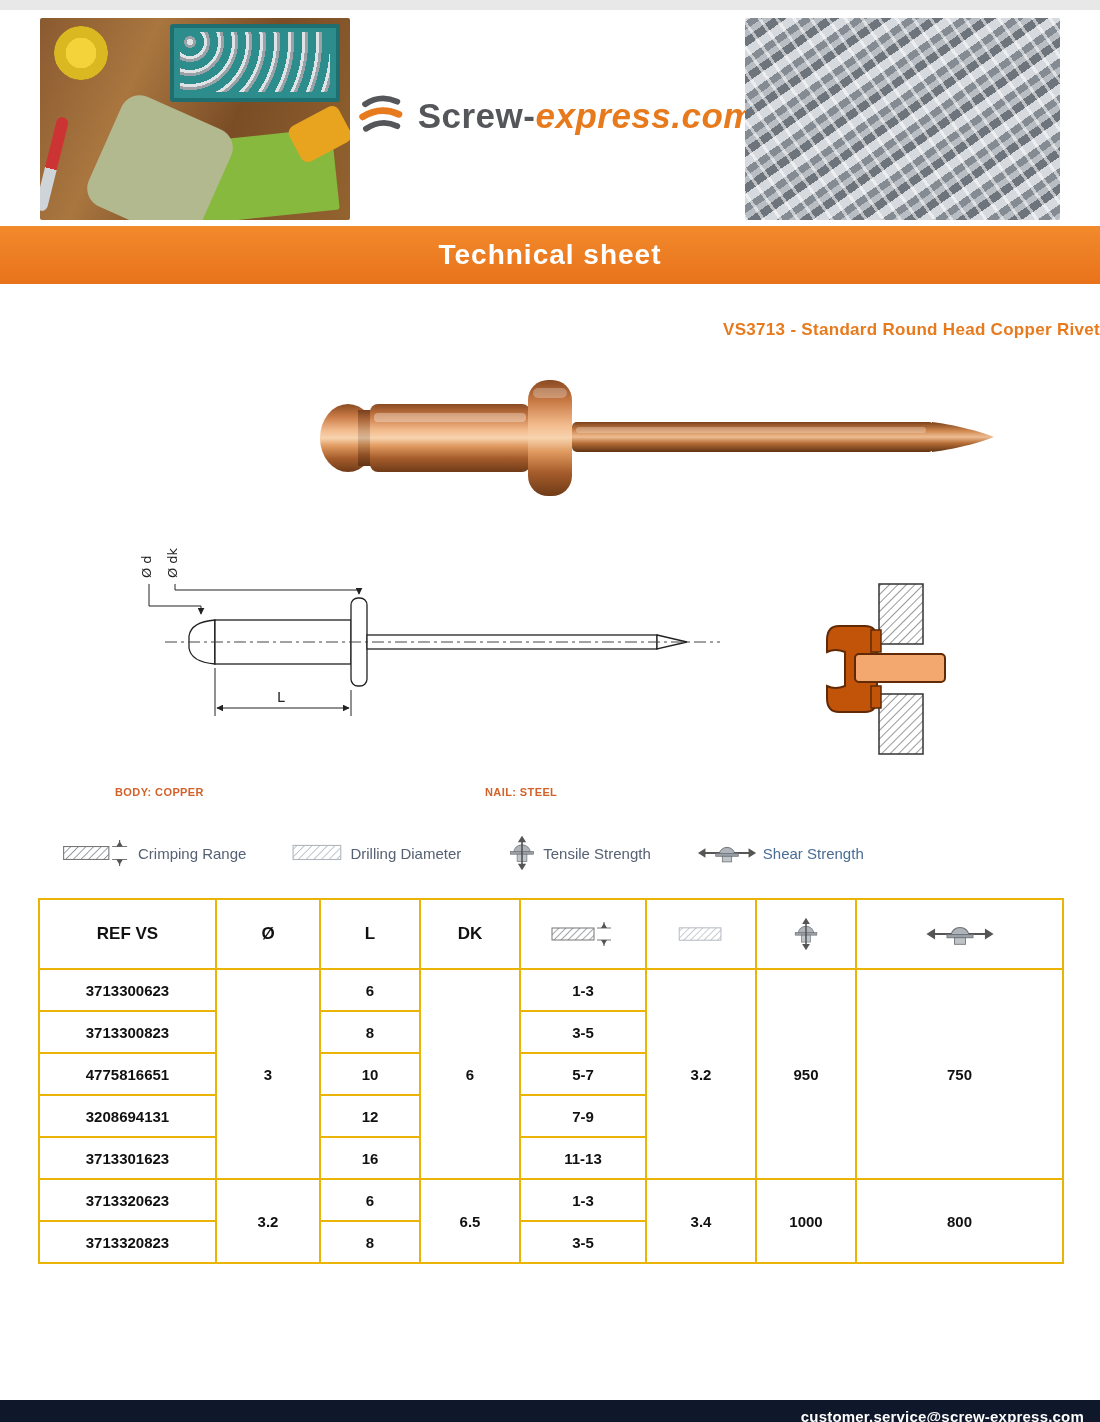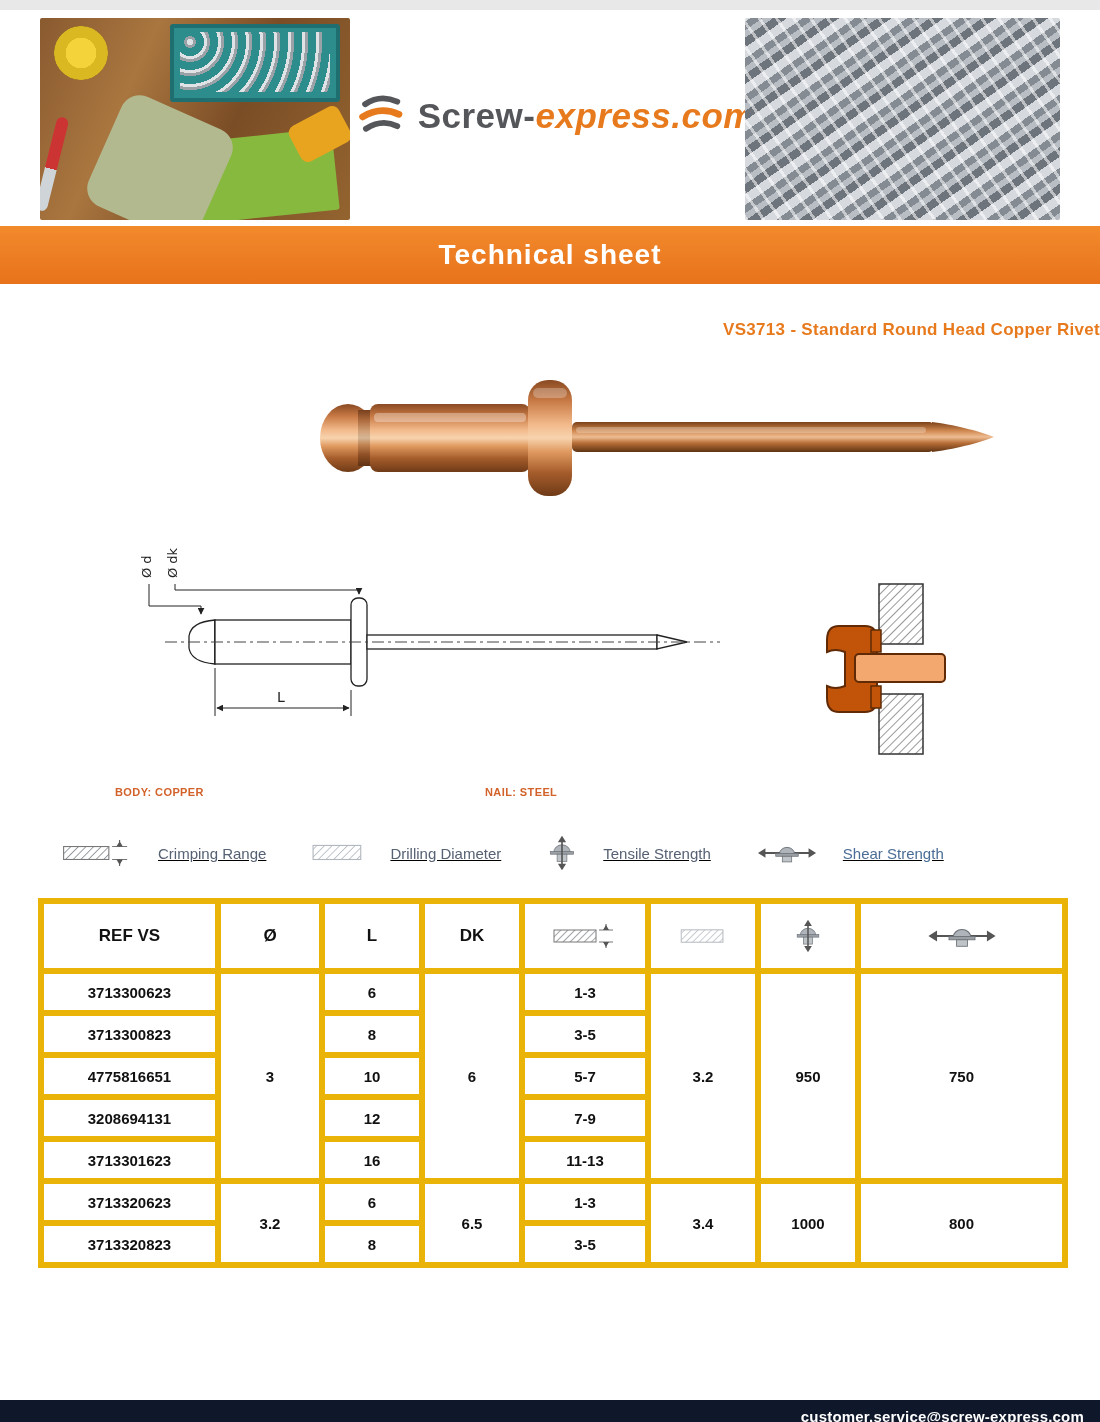--- a/index.html
+++ b/index.html
@@ -34,7 +34,7 @@
   
   .material { color:#d2622a; font-size:11px; font-weight:700; letter-spacing:.4px; }
   .legend { left:62px; top:820px; width:1000px; height:46px; display:flex; align-items:center; gap:46px; }
-  .legend-item { display:flex; align-items:center; gap:26px;text-decoration:underline; }
+  .legend-item { display:flex; align-items:center; gap:6px; }
   .legend-label { font-size:15px; color:#566173; }
   .legend-item.blue .legend-label { color:#4a6d96; }
 

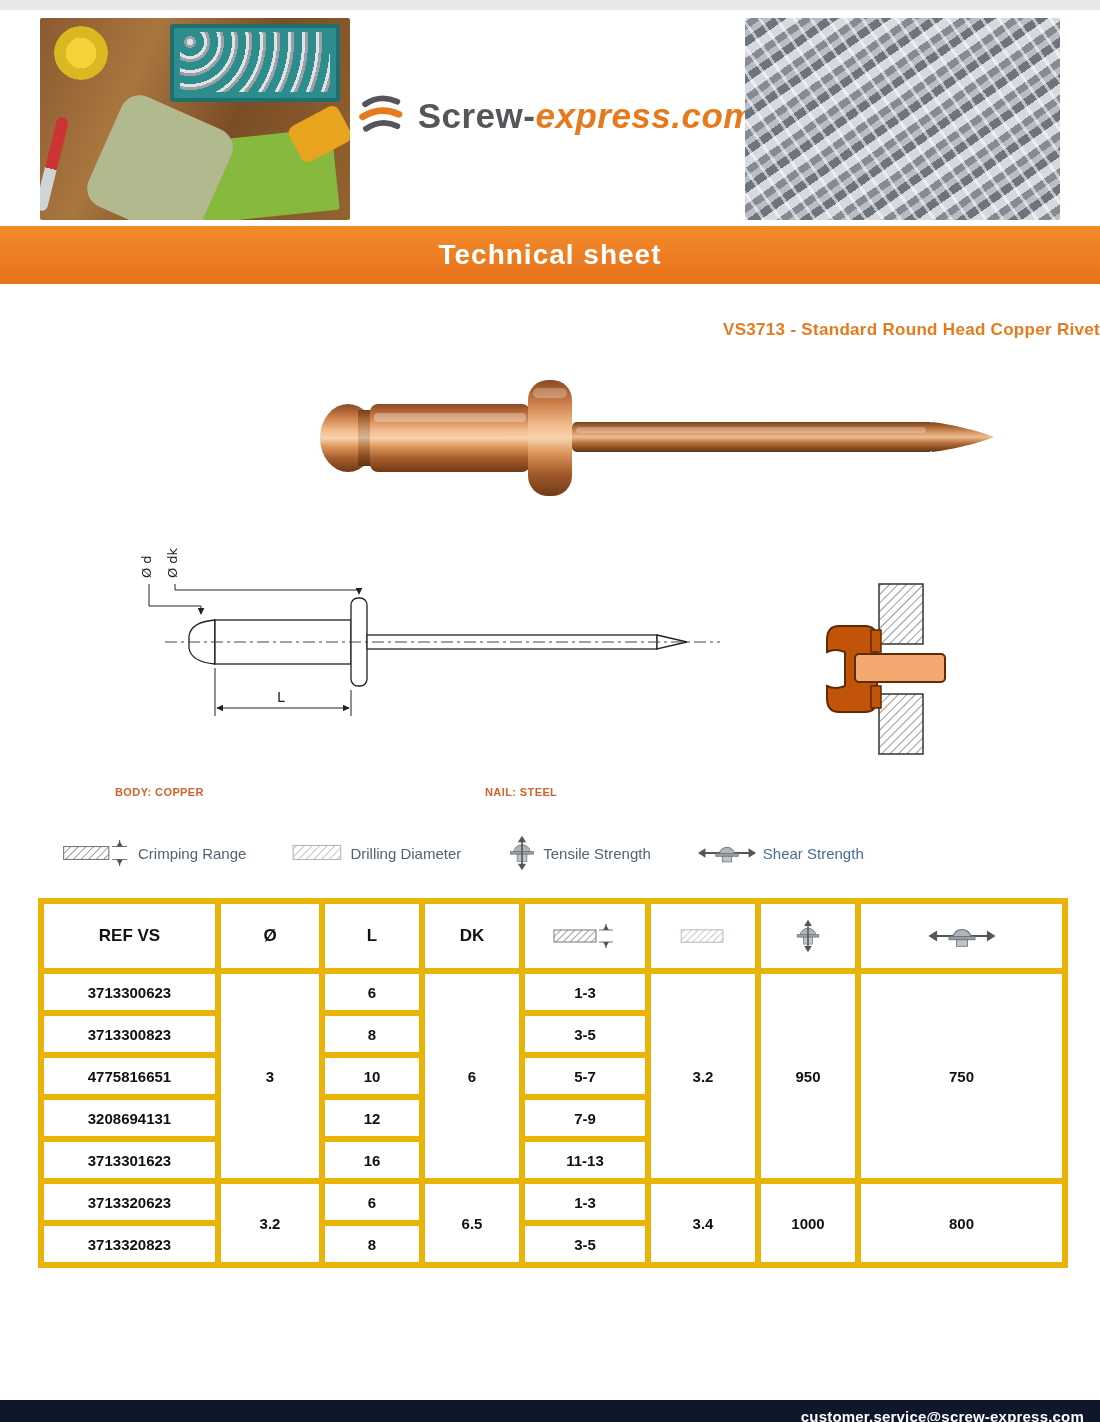--- a/index.html
+++ b/index.html
@@ -40,7 +40,7 @@
 
   
   table.spec { border-collapse:collapse; table-layout:fixed; width:1024px; }
-  table.spec th, table.spec td { border:6px solid #eab308; text-align:center; vertical-align:middle;
+  table.spec th, table.spec td { border:2px solid #eab308; text-align:center; vertical-align:middle;
     color:#111; font-weight:700; }
   table.spec th { height:70px; font-size:17px; }
   table.spec td { height:42px; font-size:15px; }

